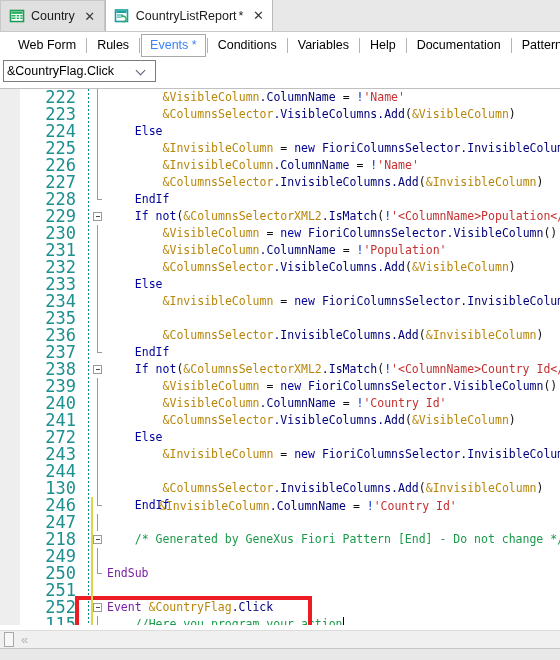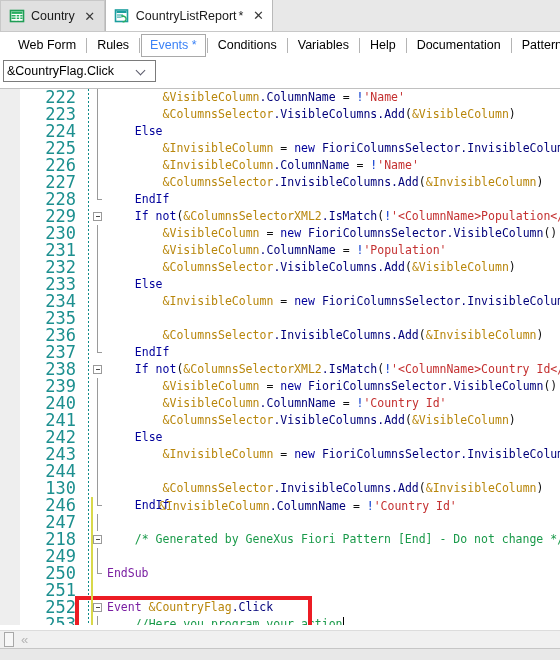--- a/index.html
+++ b/index.html
@@ -377,7 +377,7 @@
           <div class="lnum" style="top: 289px;">239</div>
           <div class="lnum" style="top: 306px;">240</div>
           <div class="lnum" style="top: 323px;">241</div>
-          <div class="lnum" style="top: 340px;">242</div>
+          <div class="lnum" style="top: 340px;">272</div>
           <div class="lnum" style="top: 357px;">243</div>
           <div class="lnum" style="top: 374px;">244</div>
           <div class="lnum" style="top: 391px;">130</div>

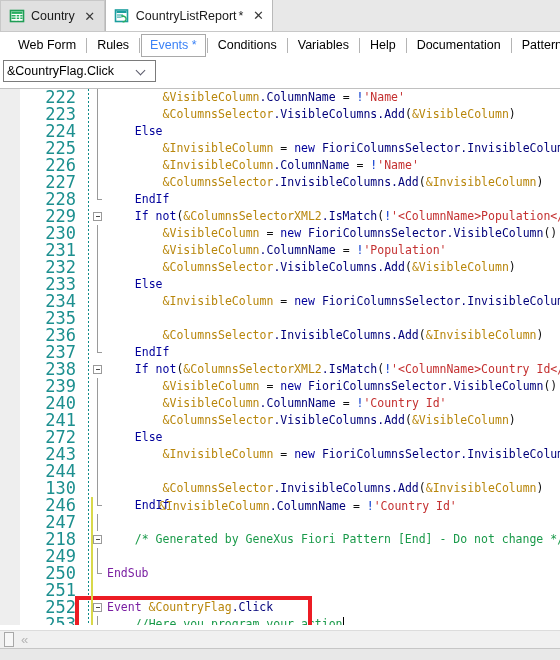--- a/index.html
+++ b/index.html
@@ -388,7 +388,7 @@
           <div class="lnum" style="top: 476px;">250</div>
           <div class="lnum" style="top: 493px;">251</div>
           <div class="lnum" style="top: 510px;">252</div>
-          <div class="lnum" style="top: 527px;">253</div>
+          <div class="lnum" style="top: 527px;">115</div>
         </div>
       <div class="dottedline"></div>
       <div class="foldcol">

